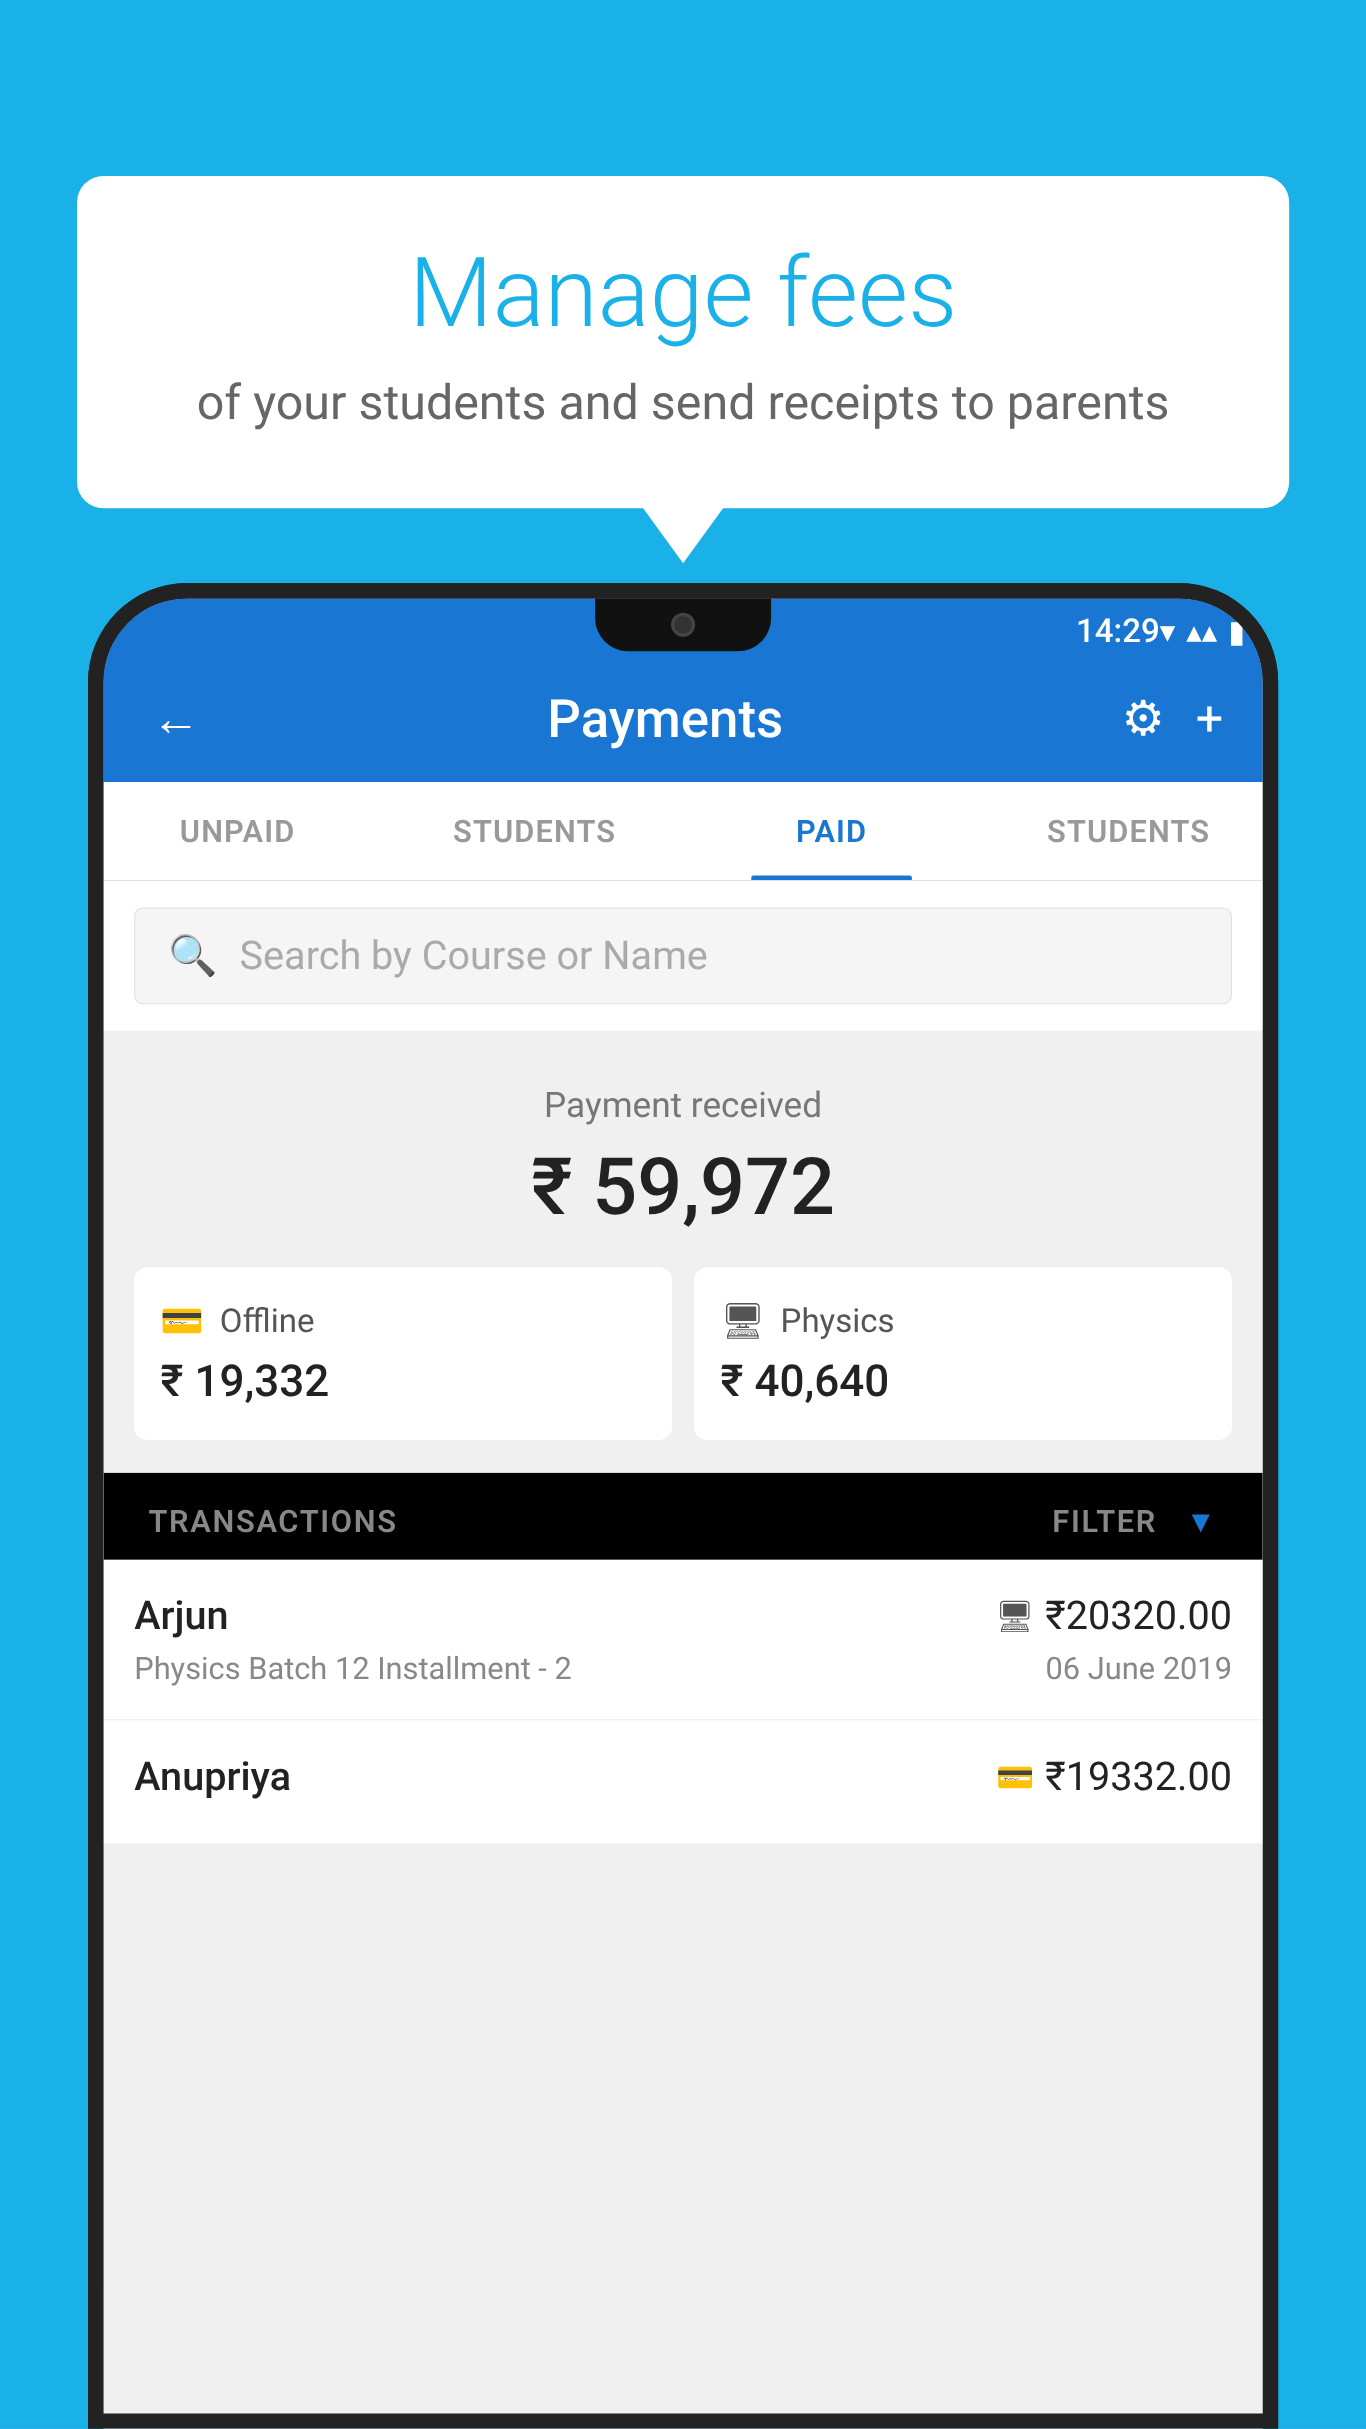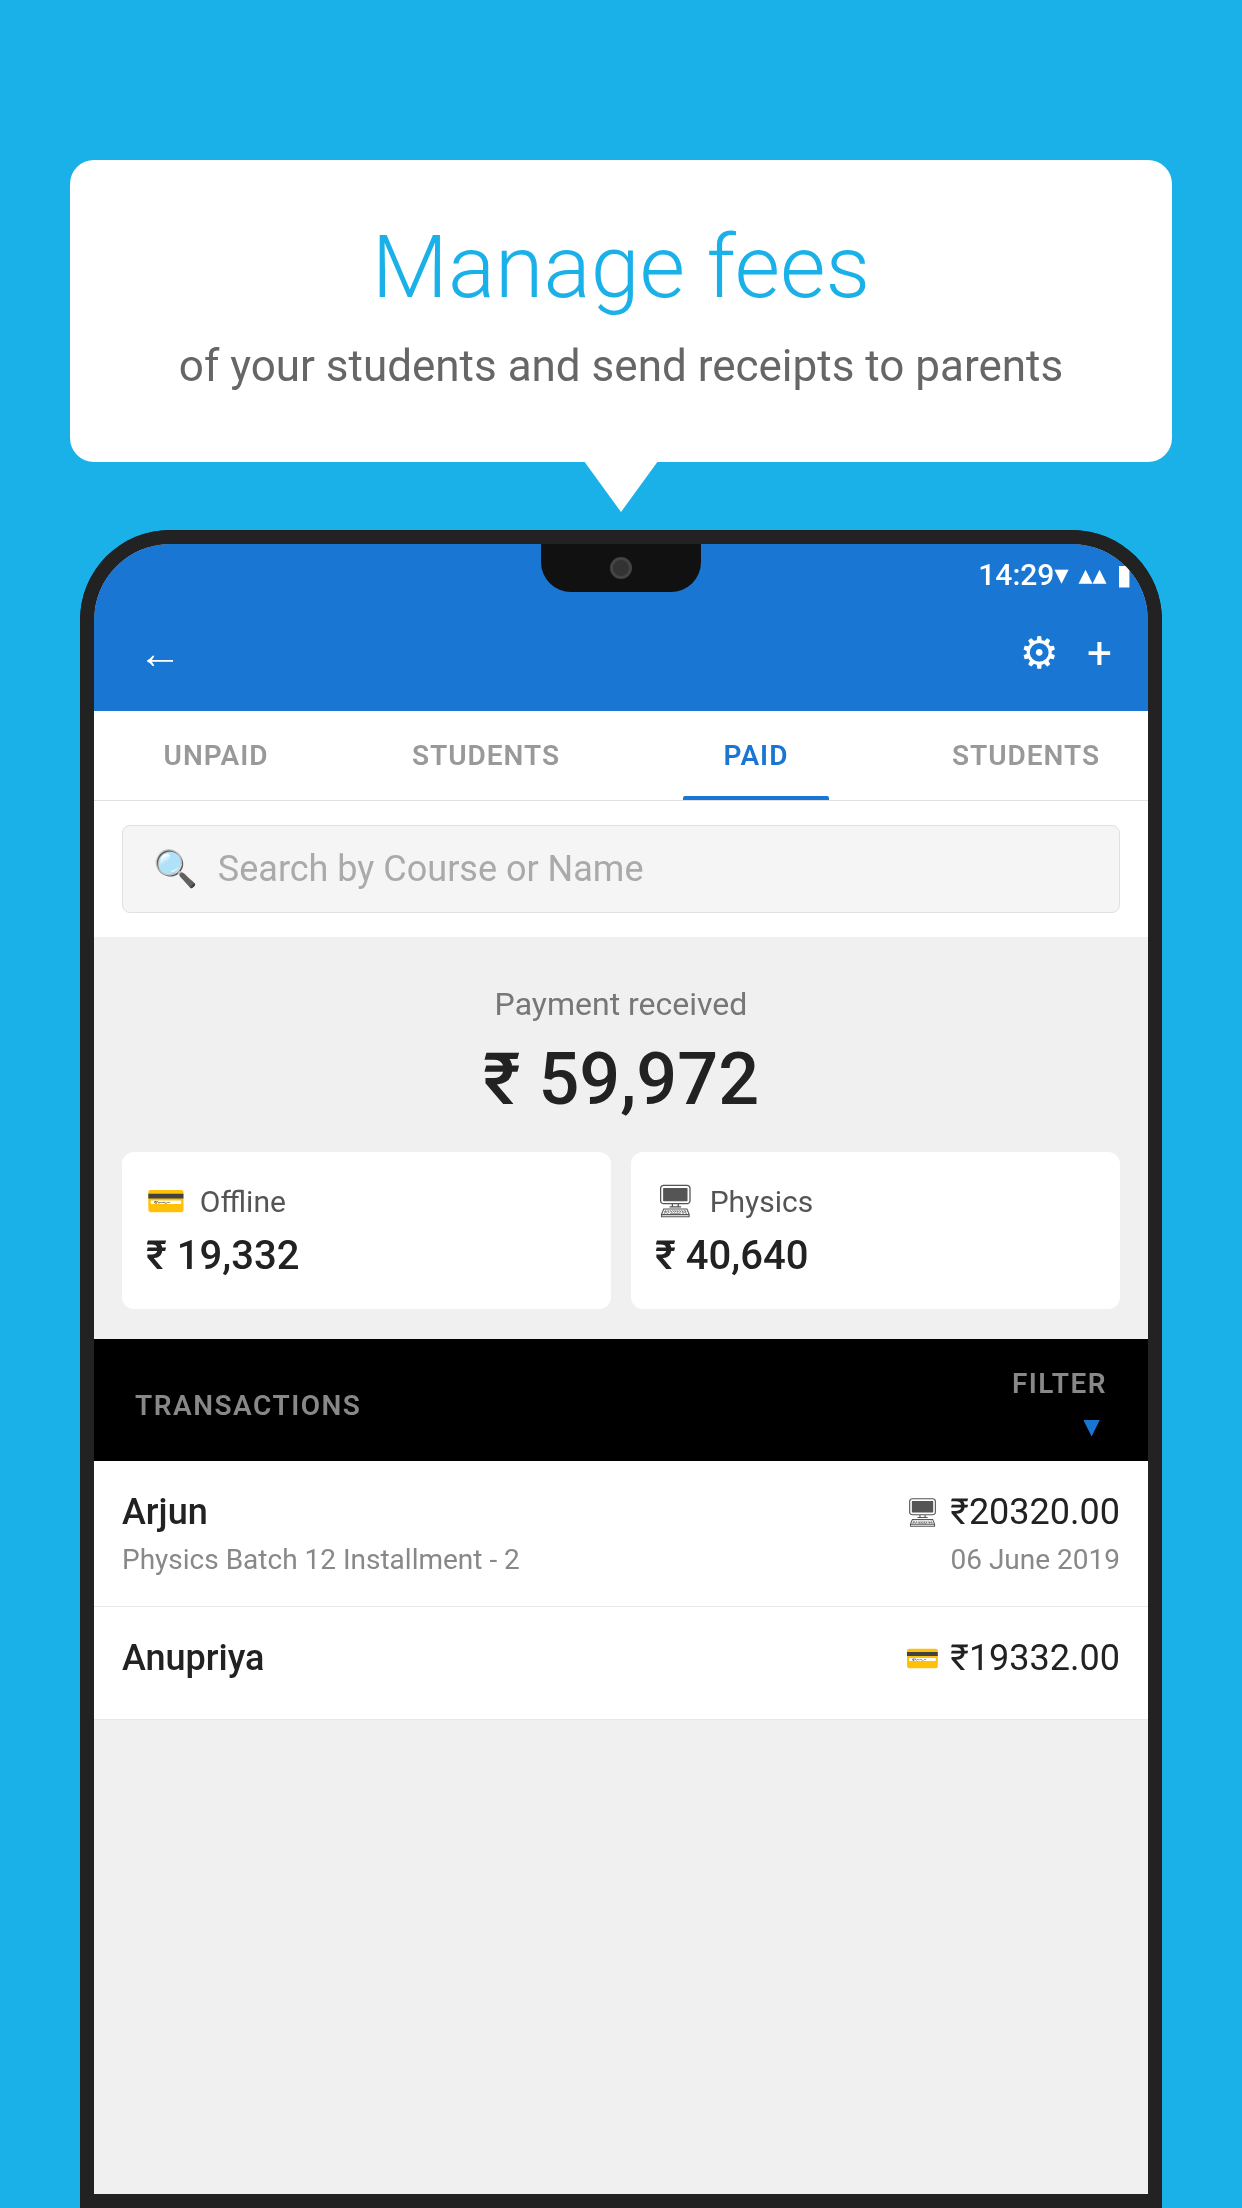--- a/index.html
+++ b/index.html
@@ -431,6 +431,7 @@
 
     <div class="app-topbar">
       <span class="back-btn">←</span>
+      <span class="app-title">Payments</span>
       <div class="topbar-icons">
         <span class="gear-btn">⚙</span>
         <span class="plus-btn">+</span>

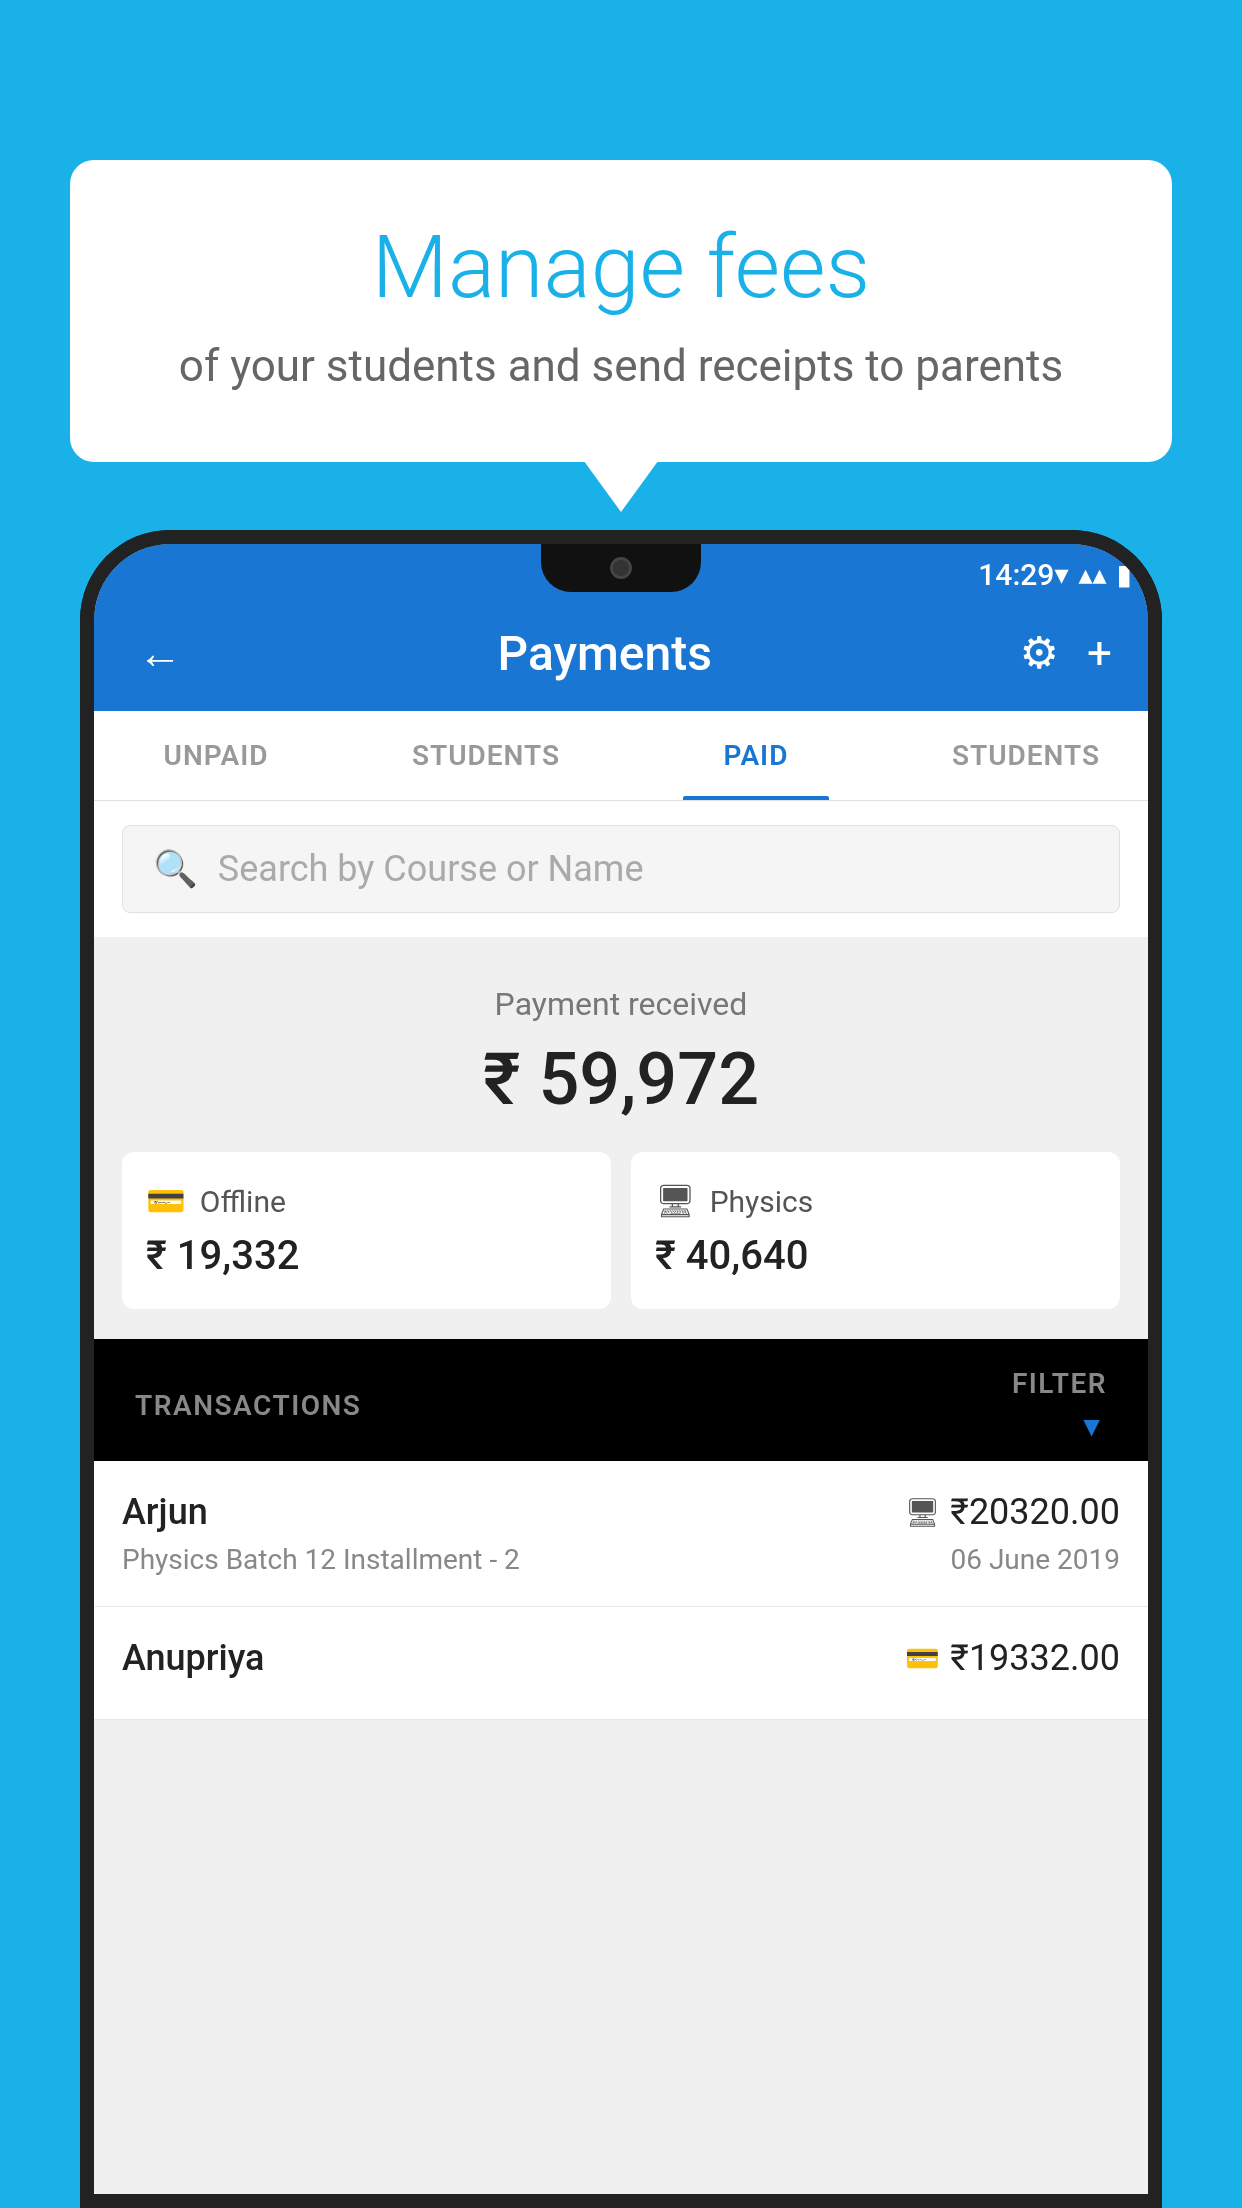--- a/index.html
+++ b/index.html
@@ -334,13 +334,12 @@
     .filter-btn {
       display: flex;
       align-items: flex-end;
-      gap: 10px;
+      gap: 26px;
       font-size: 28px;
       font-weight: 600;
       color: #888;
       letter-spacing: 1.5px;
       cursor: pointer;
-      flex-direction: column;
     }
 
     .filter-icon {

